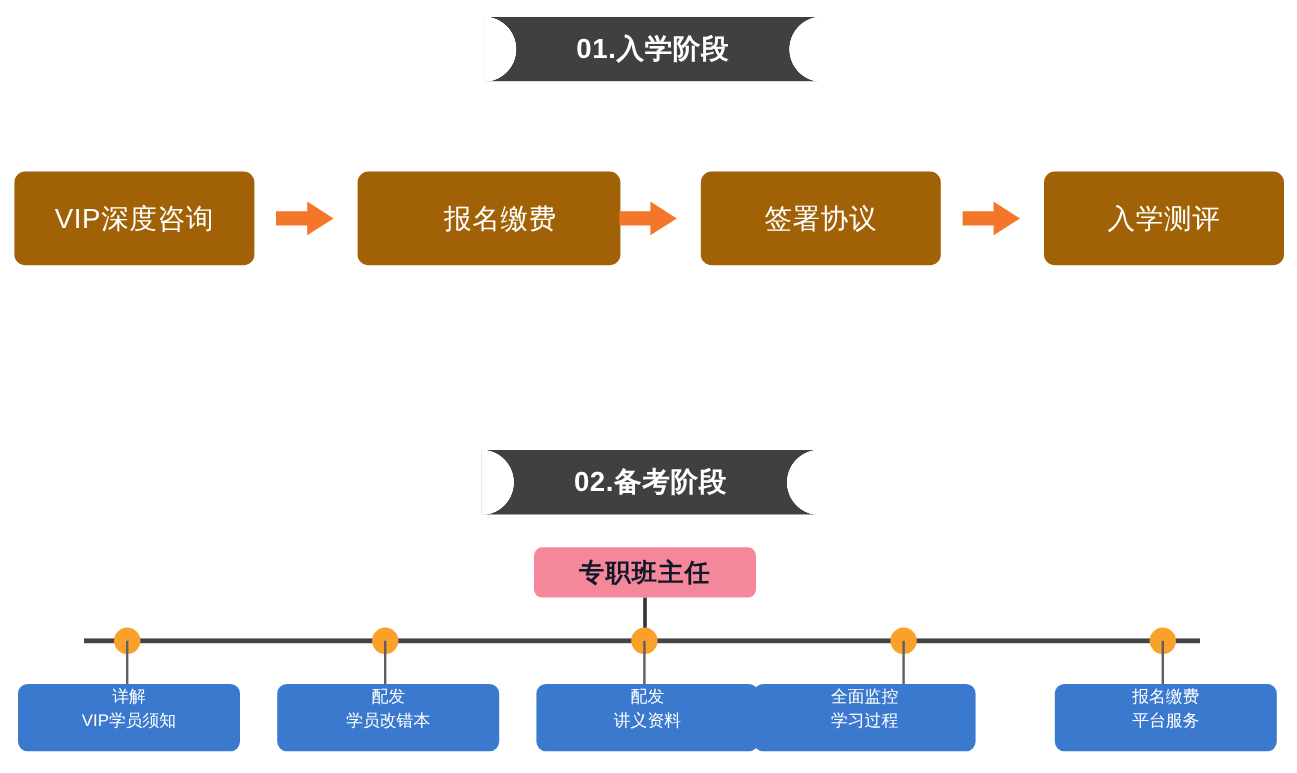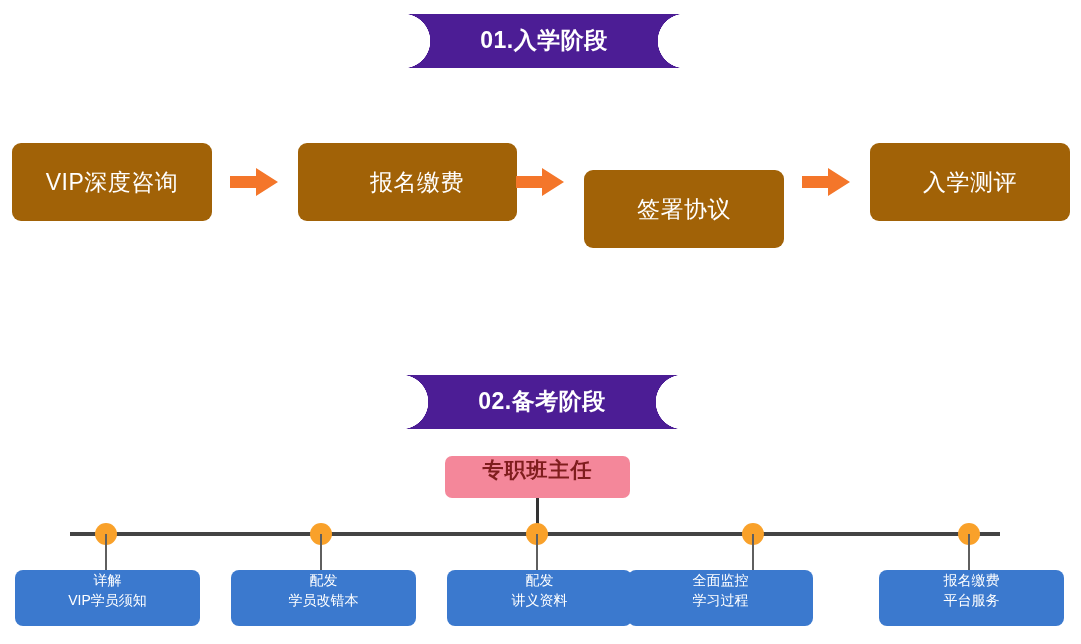--- a/index.html
+++ b/index.html
@@ -30,7 +30,7 @@
     font-size: 23px;
     font-weight: bold;
     letter-spacing: 0.5px;
-    background: #4c1d95;
+    background: #404040;
     -webkit-mask-image:
       radial-gradient(circle 27px at 0 50%, transparent 0 27px, #000 27.5px),
       radial-gradient(circle 27px at 100% 50%, transparent 0 27px, #000 27.5px);

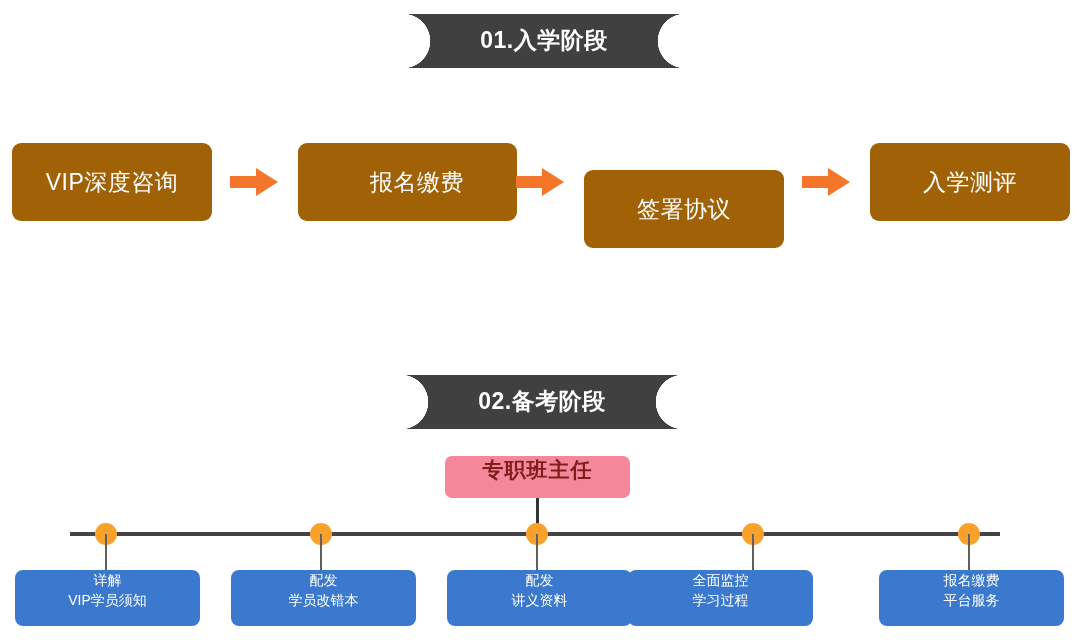--- a/index.html
+++ b/index.html
@@ -172,7 +172,7 @@
     </svg>
   </div>
 
-  <div class="stage-box" style="left:584px;margin-top:27px;">
+  <div class="stage-box" style="left:584px;">
     <span>签署协议</span>
   </div>
 

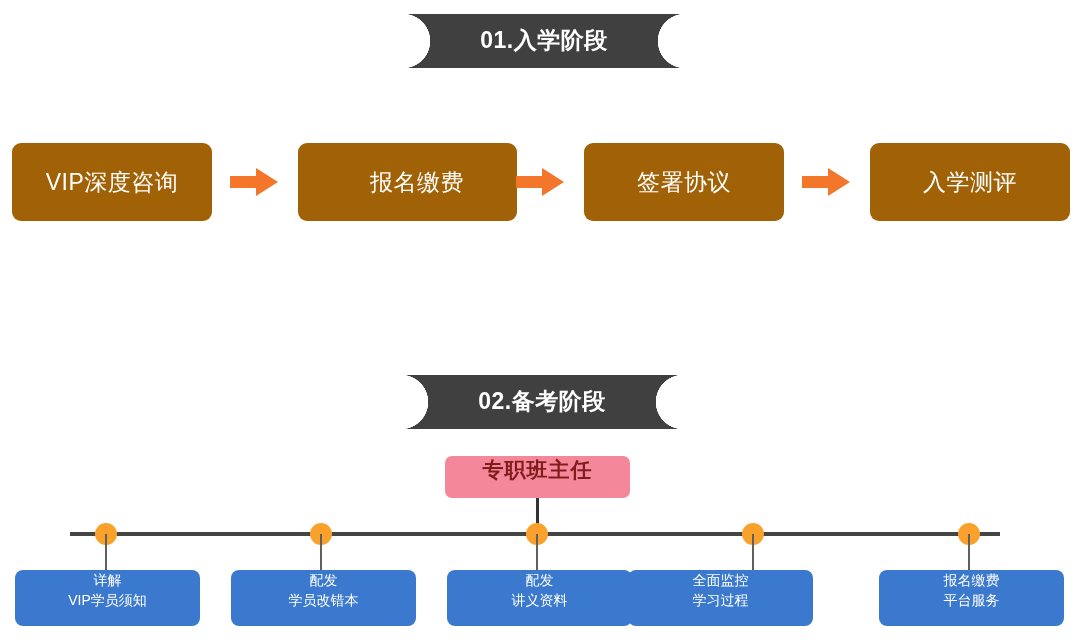--- a/index.html
+++ b/index.html
@@ -84,8 +84,9 @@
     background: #f4879a;
     border-radius: 7px;
     display: flex;
+    align-items: center;
     justify-content: center;
-    color: #7f1d1d;
+    color: #0f172a;
     font-size: 21px;
     font-weight: bold;
     letter-spacing: 1px;

